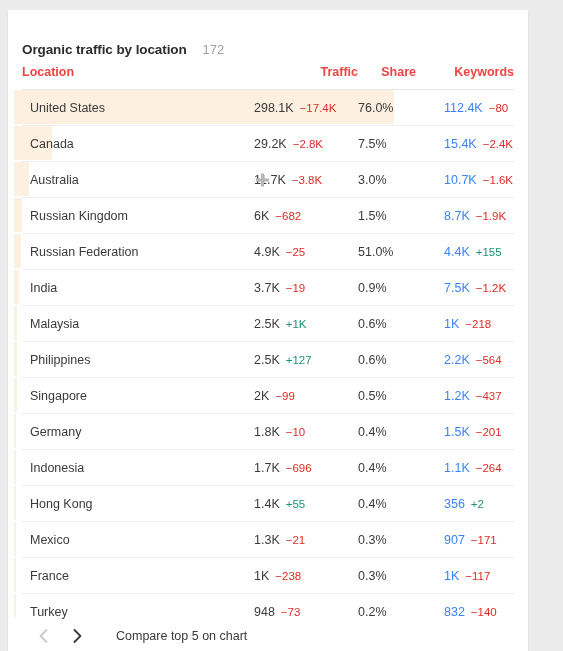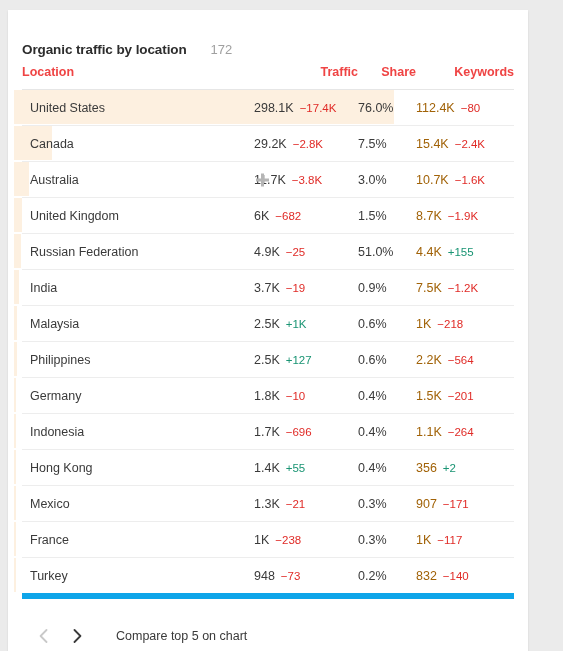--- a/index.html
+++ b/index.html
@@ -41,7 +41,7 @@
   .card-count {
     font-size: 13px;
     color: #a0a0a0;
-    margin-left: 24px;
+    margin-left: 16px;
   }
 
   

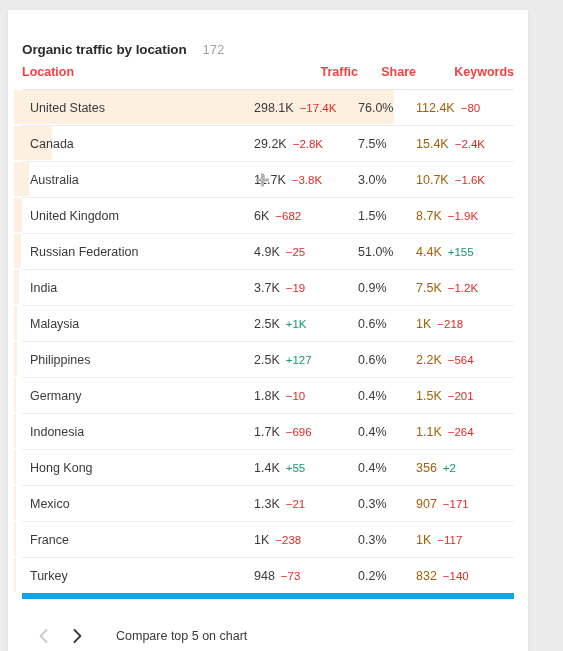--- a/index.html
+++ b/index.html
@@ -87,7 +87,7 @@
   td.c-keywords { padding-right: 6px; }
 
   .val      { color: #3a3a3a; }
-  .val-link { color: #a16207; }
+  .val-link { color: #3b82f6; margin-left: 28px; }
   .delta    { margin-left: 6px; font-size: 11.5px; }
   .delta.neg { color: #e02b27; }
   .delta.pos { color: #199473; }

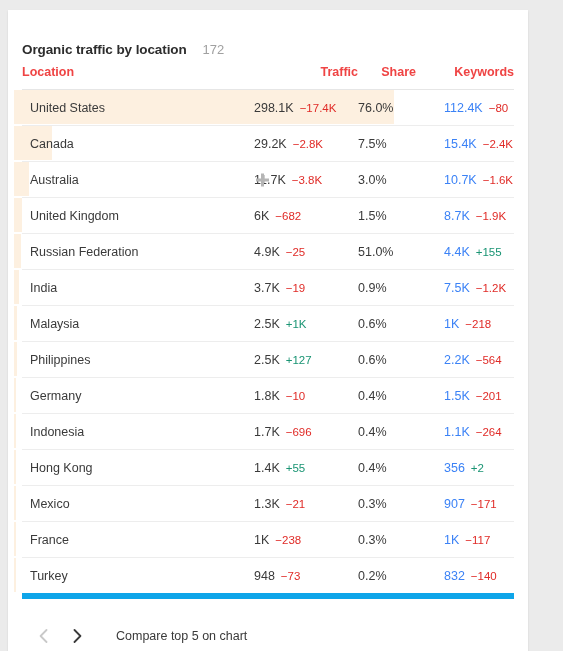--- a/index.html
+++ b/index.html
@@ -188,7 +188,7 @@
           <td class="c-keywords"><span class="cell-txt val-link">10.7K</span><span class="cell-txt delta neg">−1.6K</span></td>
         </tr>
         <tr>
-          <td class="c-loc"><div class="bar" style="width: 7.5px; left: -8px;"></div><span class="cell-txt">United Kingdom</span></td>
+          <td class="c-loc"><div class="bar" style="width: 7.5px; left: -8px;"></div><span class="cell-txt">Russian Kingdom</span></td>
           <td class="c-traffic"><span class="cell-txt val">6K</span><span class="cell-txt delta neg">−682</span></td>
           <td class="c-share"><span class="cell-txt val">1.5%</span></td>
           <td class="c-keywords"><span class="cell-txt val-link">8.7K</span><span class="cell-txt delta neg">−1.9K</span></td>

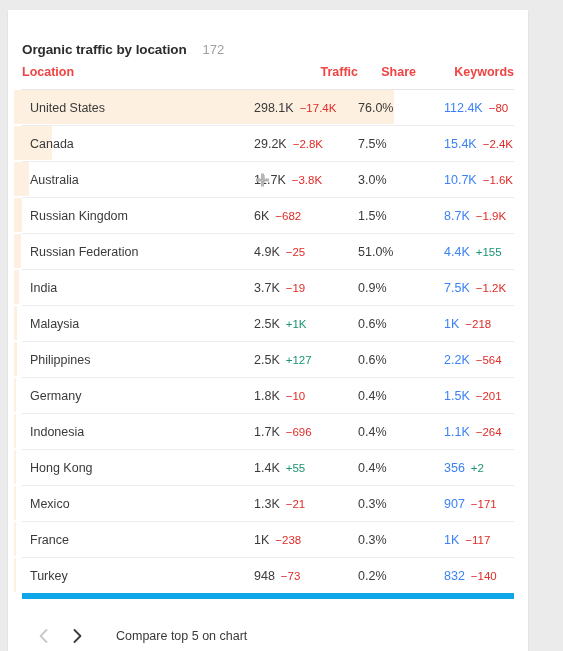--- a/index.html
+++ b/index.html
@@ -216,6 +216,12 @@
           <td class="c-traffic"><span class="cell-txt val">2.5K</span><span class="cell-txt delta pos">+127</span></td>
           <td class="c-share"><span class="cell-txt val">0.6%</span></td>
           <td class="c-keywords"><span class="cell-txt val-link">2.2K</span><span class="cell-txt delta neg">−564</span></td>
+        </tr>
+        <tr>
+          <td class="c-loc"><div class="bar" style="width: 2.5px; left: -8px;"></div><span class="cell-txt">Singapore</span></td>
+          <td class="c-traffic"><span class="cell-txt val">2K</span><span class="cell-txt delta neg">−99</span></td>
+          <td class="c-share"><span class="cell-txt val">0.5%</span></td>
+          <td class="c-keywords"><span class="cell-txt val-link">1.2K</span><span class="cell-txt delta neg">−437</span></td>
         </tr>
         <tr>
           <td class="c-loc"><div class="bar" style="width: 2px; left: -8px;"></div><span class="cell-txt">Germany</span></td>

